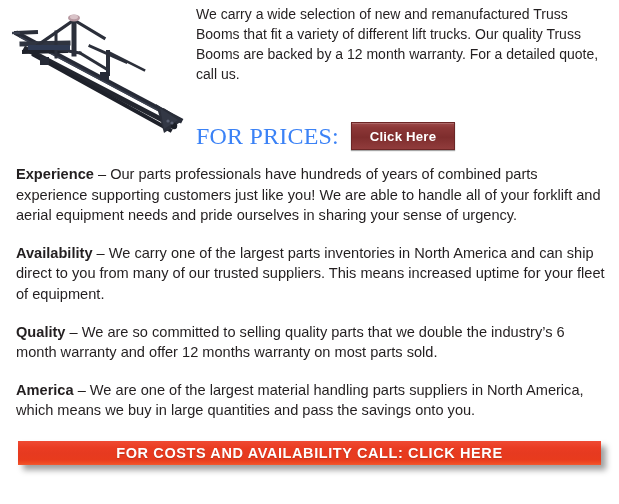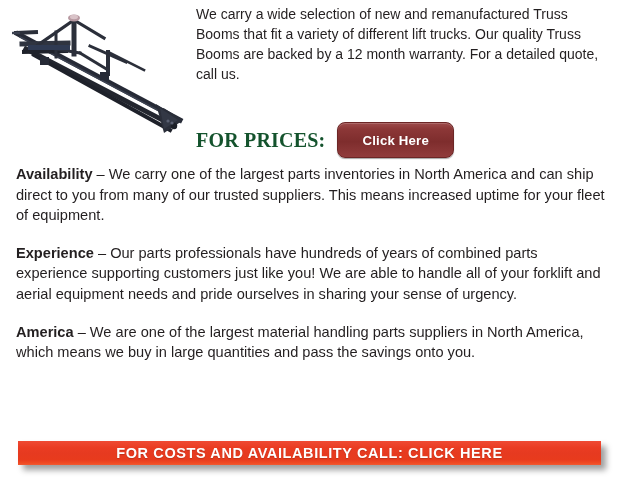--- a/index.html
+++ b/index.html
@@ -66,9 +66,9 @@
   }
   .for-prices {
     font-family: "Liberation Serif", serif;
-    font-weight: bold;
-    font-size: 20px;
-    color: #14532d;
+    font-weight: normal;
+    font-size: 24px;
+    color: #3b82f6;
     letter-spacing: 0.2px;
     line-height: 26px;
     white-space: nowrap;

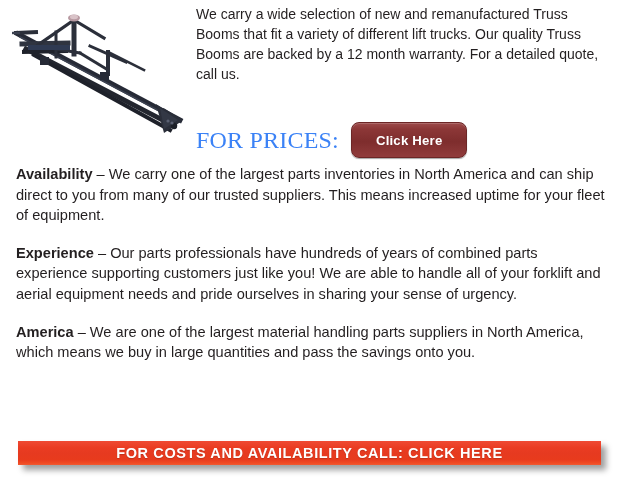--- a/index.html
+++ b/index.html
@@ -78,9 +78,9 @@
     align-items: center;
     justify-content: center;
     min-width: 104px;
-    height: 36px;
-    padding: 0 24px;
-    border-radius: 8px;
+    height: 28px;
+    padding: 0 12px;
+    border-radius: 0;
     background: linear-gradient(180deg, #9d4b4b 0%, #8c3737 18%, #7e2d2d 55%, #913c3c 100%);
     border: 1px solid #6c2626;
     box-shadow: 0 1px 1px rgba(0,0,0,0.35), inset 0 1px 0 rgba(255,255,255,0.18);

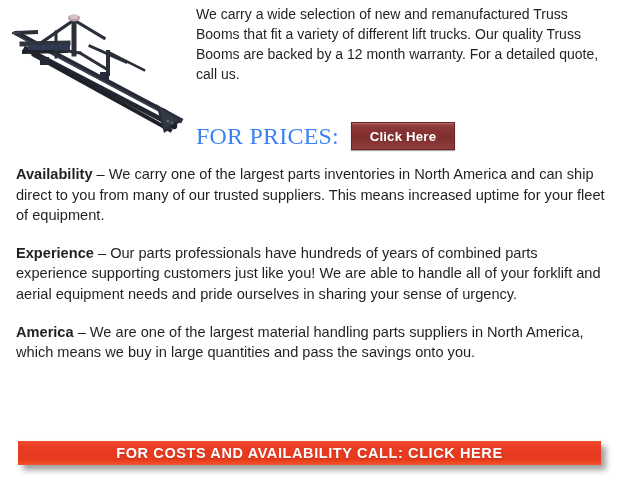--- a/index.html
+++ b/index.html
@@ -210,11 +210,11 @@
   <div class="features">
 
     <p class="feature">
+      <span class="label">Experience</span><span> – </span><span>Our parts professionals have hundreds of years of combined parts experience supporting customers just like you!  We are able to handle all of your forklift and aerial equipment needs and pride ourselves in sharing your sense of urgency.</span>
+    </p>
+
+    <p class="feature">
       <span class="label">Availability</span><span> – </span><span>We carry one of the largest parts inventories in North America and can ship direct to you from many of our trusted suppliers.  This means increased uptime for your fleet of equipment.</span>
-    </p>
-
-    <p class="feature">
-      <span class="label">Experience</span><span> – </span><span>Our parts professionals have hundreds of years of combined parts experience supporting customers just like you!  We are able to handle all of your forklift and aerial equipment needs and pride ourselves in sharing your sense of urgency.</span>
     </p>
 
 

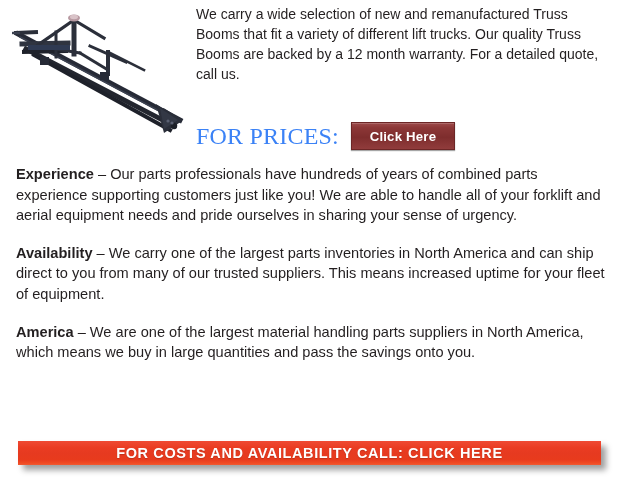--- a/index.html
+++ b/index.html
@@ -217,6 +217,9 @@
       <span class="label">Availability</span><span> – </span><span>We carry one of the largest parts inventories in North America and can ship direct to you from many of our trusted suppliers.  This means increased uptime for your fleet of equipment.</span>
     </p>
 
+    <p class="feature">
+      <span class="label">Quality</span><span> – </span><span>We are so committed to selling quality parts that we double the industry’s 6 month warranty and offer 12 months warranty on most parts sold.</span>
+    </p>
 
 
     <p class="feature">

